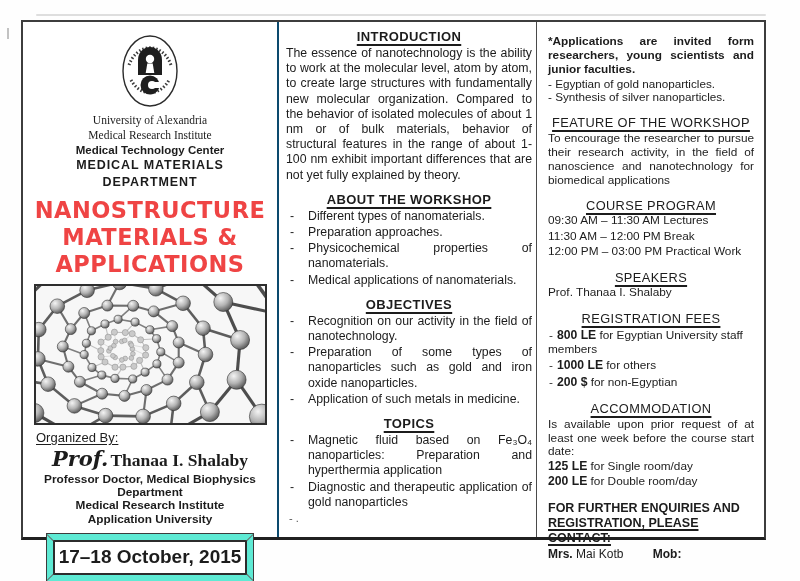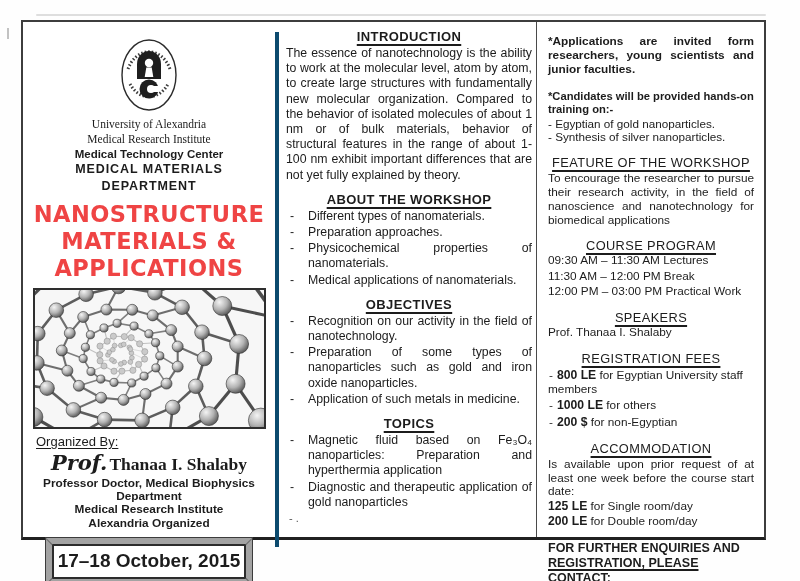--- a/index.html
+++ b/index.html
@@ -484,7 +484,6 @@
     <div class="panel panel-right">
       <div class="r-note1">*Applications are invited form researchers, young scientists and junior faculties.</div>
 
-      <div class="r-note2h">*Candidates will be provided hands-on training on:-</div>
       <div class="r-item">- Egyptian of gold nanoparticles.</div>
       <div class="r-item">- Synthesis of silver nanoparticles.</div>
 

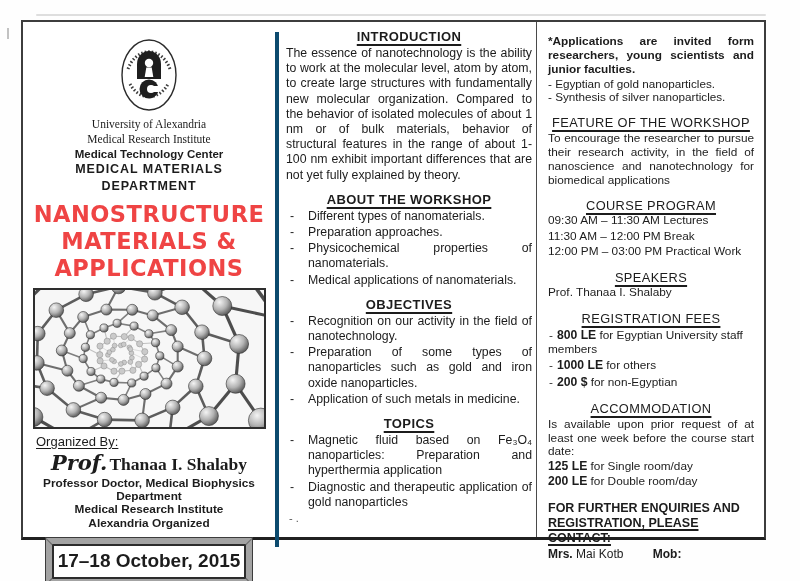--- a/index.html
+++ b/index.html
@@ -11,7 +11,7 @@
   .brochure{position:absolute;left:21px;top:20px;width:745px;height:520px;
             border:2px solid #3d3d3d;border-bottom:3px solid #202020;display:flex;background:#fff;}
   .panel{height:100%;}
-  .panel-left{width:256px;border-right:4px solid #0c4a6e;padding:6px 8px 0;text-align:center;margin-top:10px;}
+  .panel-left{width:256px;border-right:2px solid #0c4a6e;padding:12px 8px 0;text-align:center;}
   .panel-mid{width:258px;border-right:1px solid #4a4a4a;padding:5px 4px 0 7px;}
   .panel-right{flex:1;padding:10px 10px 0 11px;}
 

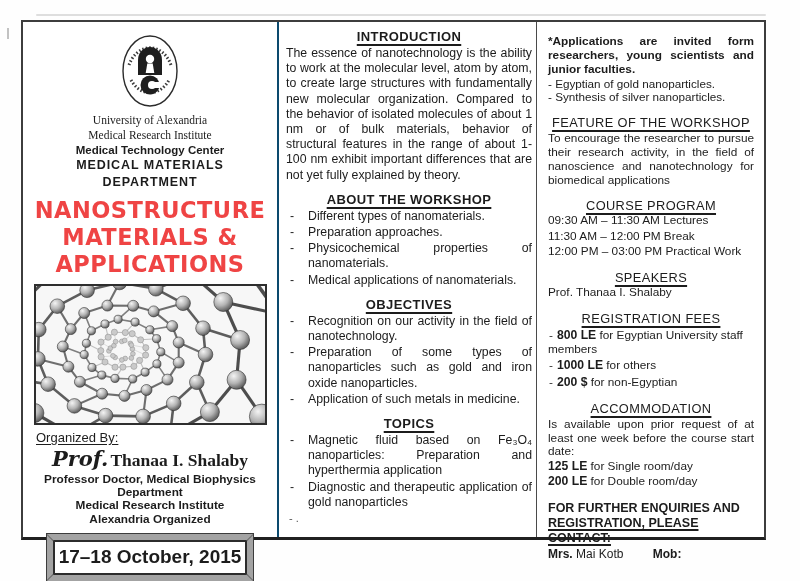--- a/index.html
+++ b/index.html
@@ -415,7 +415,7 @@
         <div class="org-line">Professor Doctor, Medical Biophysics</div>
         <div class="org-line">Department</div>
         <div class="org-line">Medical Research Institute</div>
-        <div class="org-line">Alexandria Organized</div>
+        <div class="org-line">Application University</div>
       </div>
 
       <div class="date-frame">

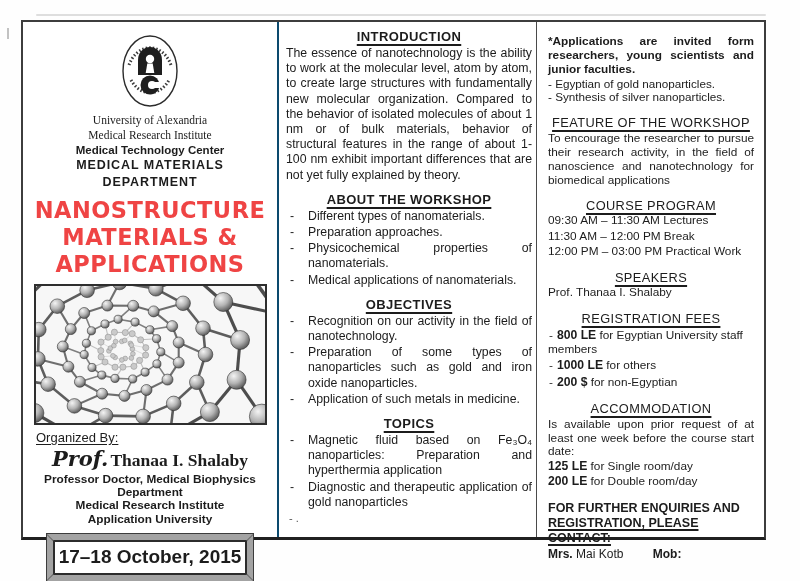--- a/index.html
+++ b/index.html
@@ -28,7 +28,7 @@
   .prof-name{font-family:"Liberation Serif","DejaVu Serif",serif;font-weight:bold;font-size:17.5px;}
   .org-line{font-weight:bold;font-size:11.8px;line-height:13.2px;}
   .org-block{margin-top:2px;}
-  .date-frame{width:208px;margin:7px auto 0;border:1px solid #3c3c3c;padding:6px;position:relative;background:#a3a3a3;}
+  .date-frame{width:208px;margin:7px auto 0;border:1px solid #3c3c3c;padding:6px;position:relative;background:#5eead4;}
   .date-inner{border:2px solid #2c2c2c;padding:4px 1px 5px;font-weight:bold;font-size:19px;
               font-family:"Liberation Sans",sans-serif;white-space:nowrap;background:#fff;}
   .corner{position:absolute;width:9px;height:1px;background:#666;}

